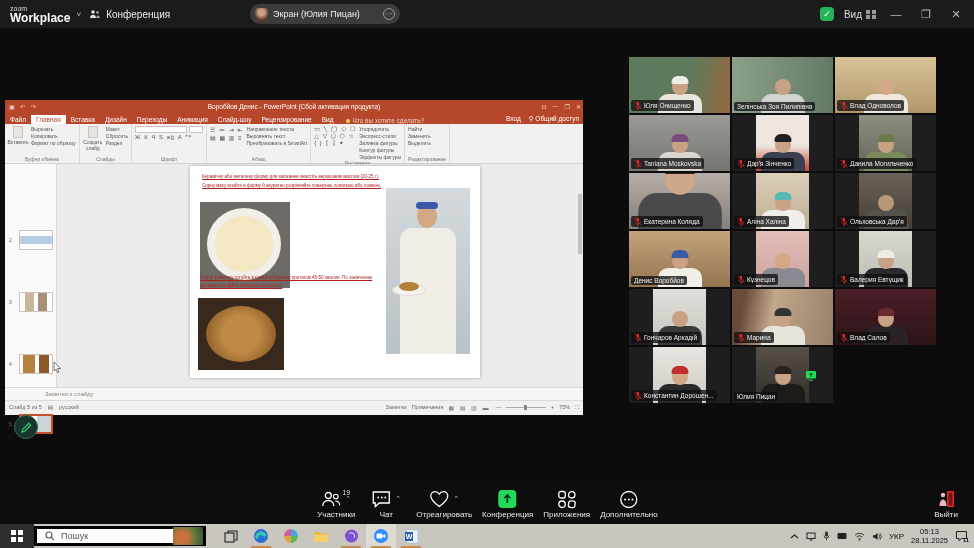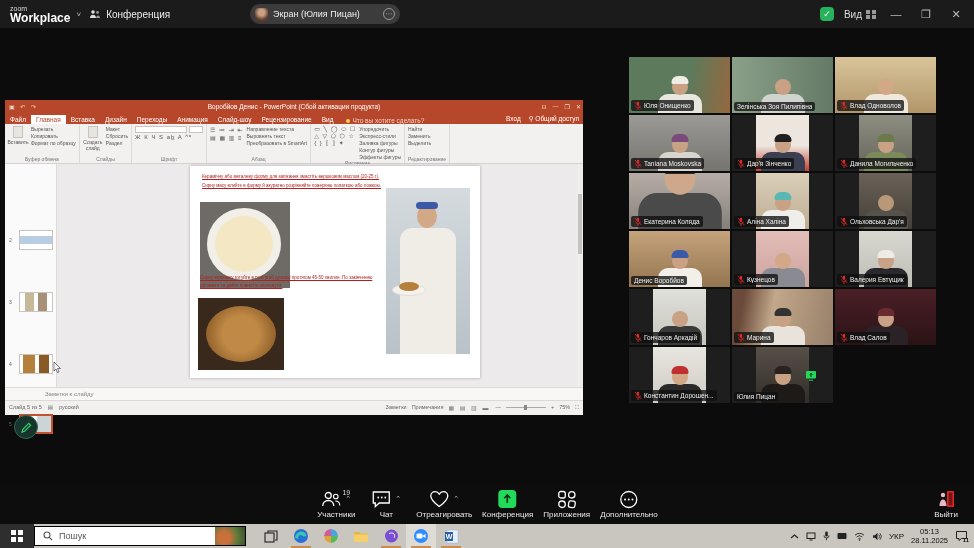--- a/index.html
+++ b/index.html
@@ -119,7 +119,7 @@
     linear-gradient(#fff,#fff) 7px 0/5px 5px no-repeat,
     linear-gradient(#fff,#fff) 0 7px/5px 5px no-repeat,
     linear-gradient(#fff,#fff) 7px 7px/5px 5px no-repeat;}
-  .searchbox{width:212px;height:20px;background:#fff;border:1px solid #000000;display:flex;align-items:center;gap:6px;padding-left:8px;position:relative;}
+  .searchbox{width:172px;height:20px;background:#fff;border:3px solid #000000;display:flex;align-items:center;gap:6px;padding-left:8px;position:relative;}
   .searchbox .stxt{font-size:9px;color:#555;flex:1;}
   .searchbox .simg{width:30px;height:18px;background:radial-gradient(circle at 30% 60%,#c9703a 25%,#5a7a3a 60%,#3a4a2a);}
   .tb-apps{display:flex;align-items:center;margin-left:10px;}

